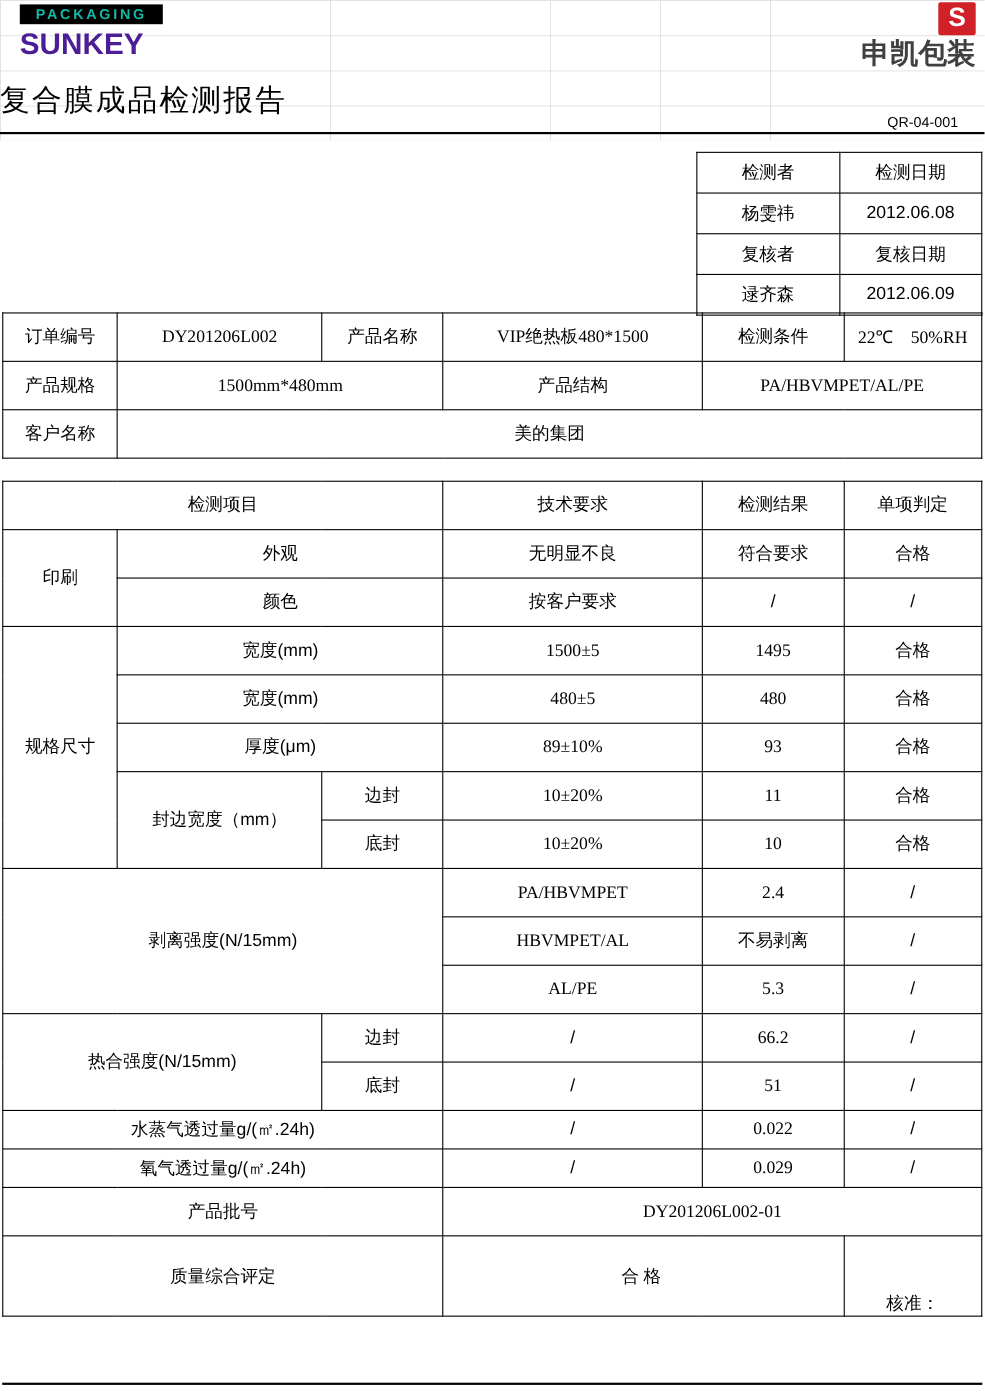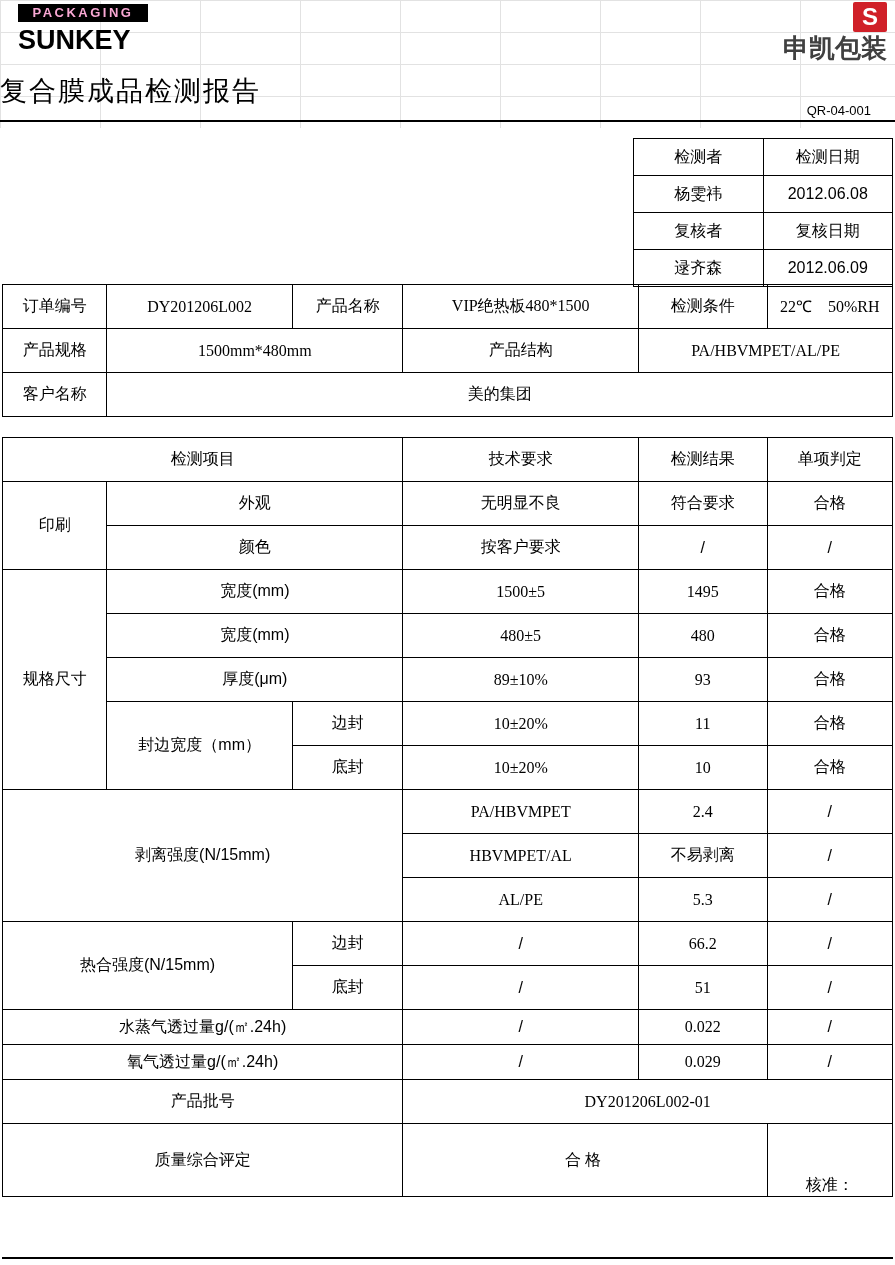--- a/index.html
+++ b/index.html
@@ -50,7 +50,7 @@
   }
   .logo-packaging {
     background: #000;
-    color: #f9a8d4;
+    color: #14b8a6;
     font-family: "Liberation Sans", sans-serif;
     font-weight: bold;
     font-size: 13px;

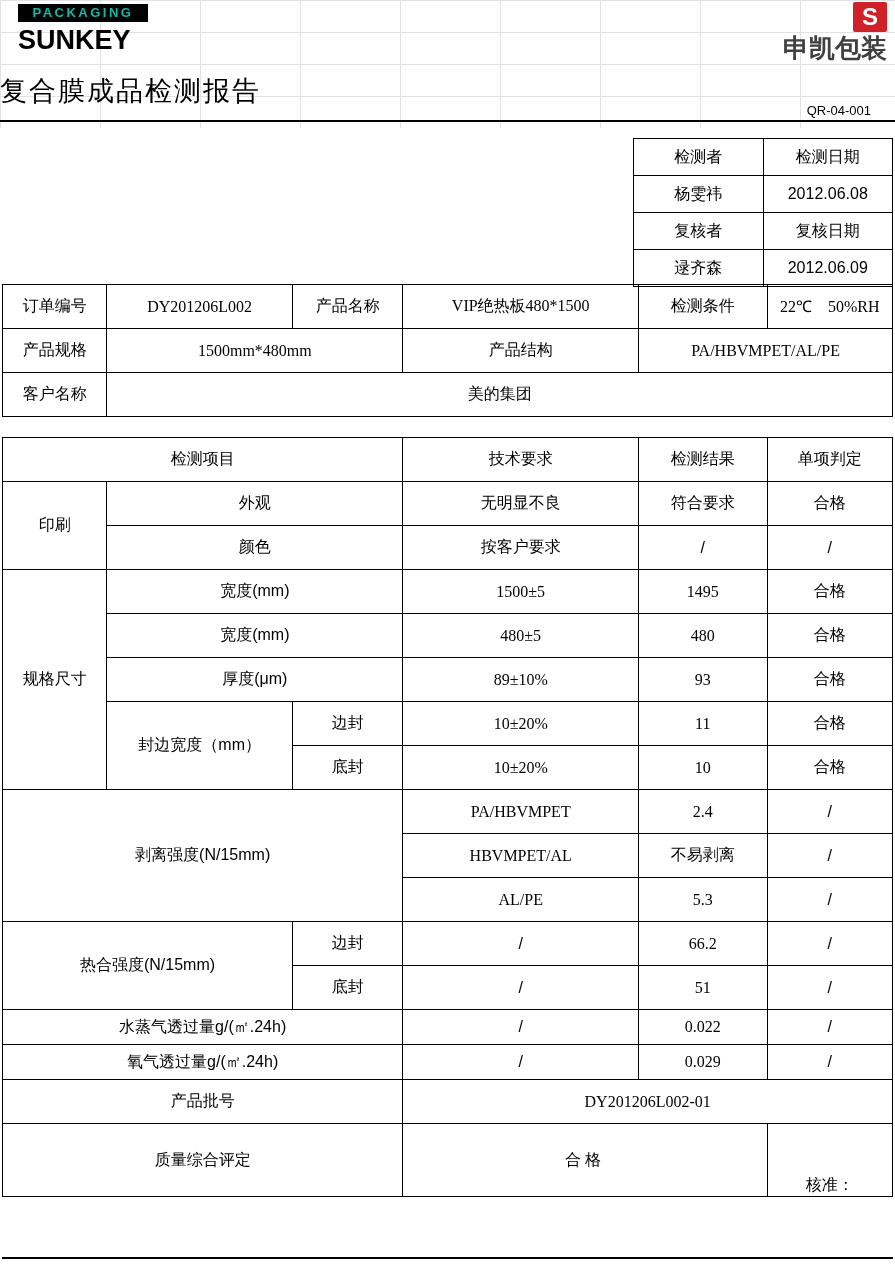--- a/index.html
+++ b/index.html
@@ -60,7 +60,7 @@
     line-height: 15px;
   }
   .logo-sunkey-text {
-    color: #000000;
+    color: #4c1d95;
     font-family: "Liberation Sans", sans-serif;
     font-weight: bold;
     font-size: 27px;

